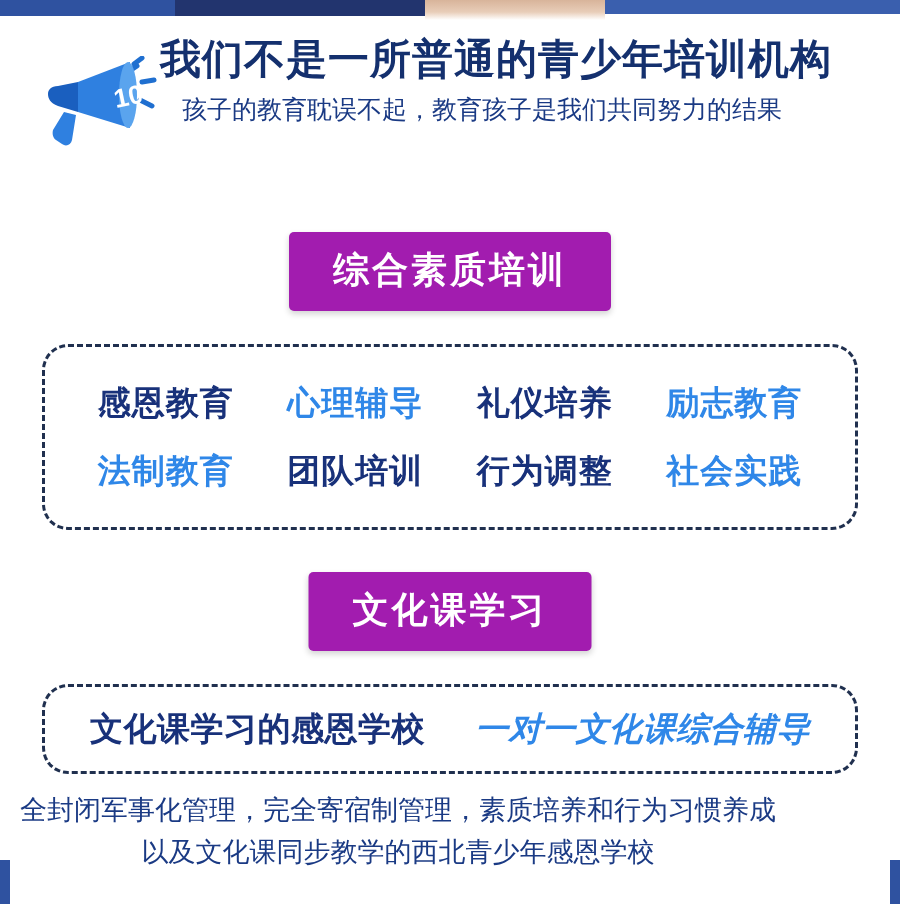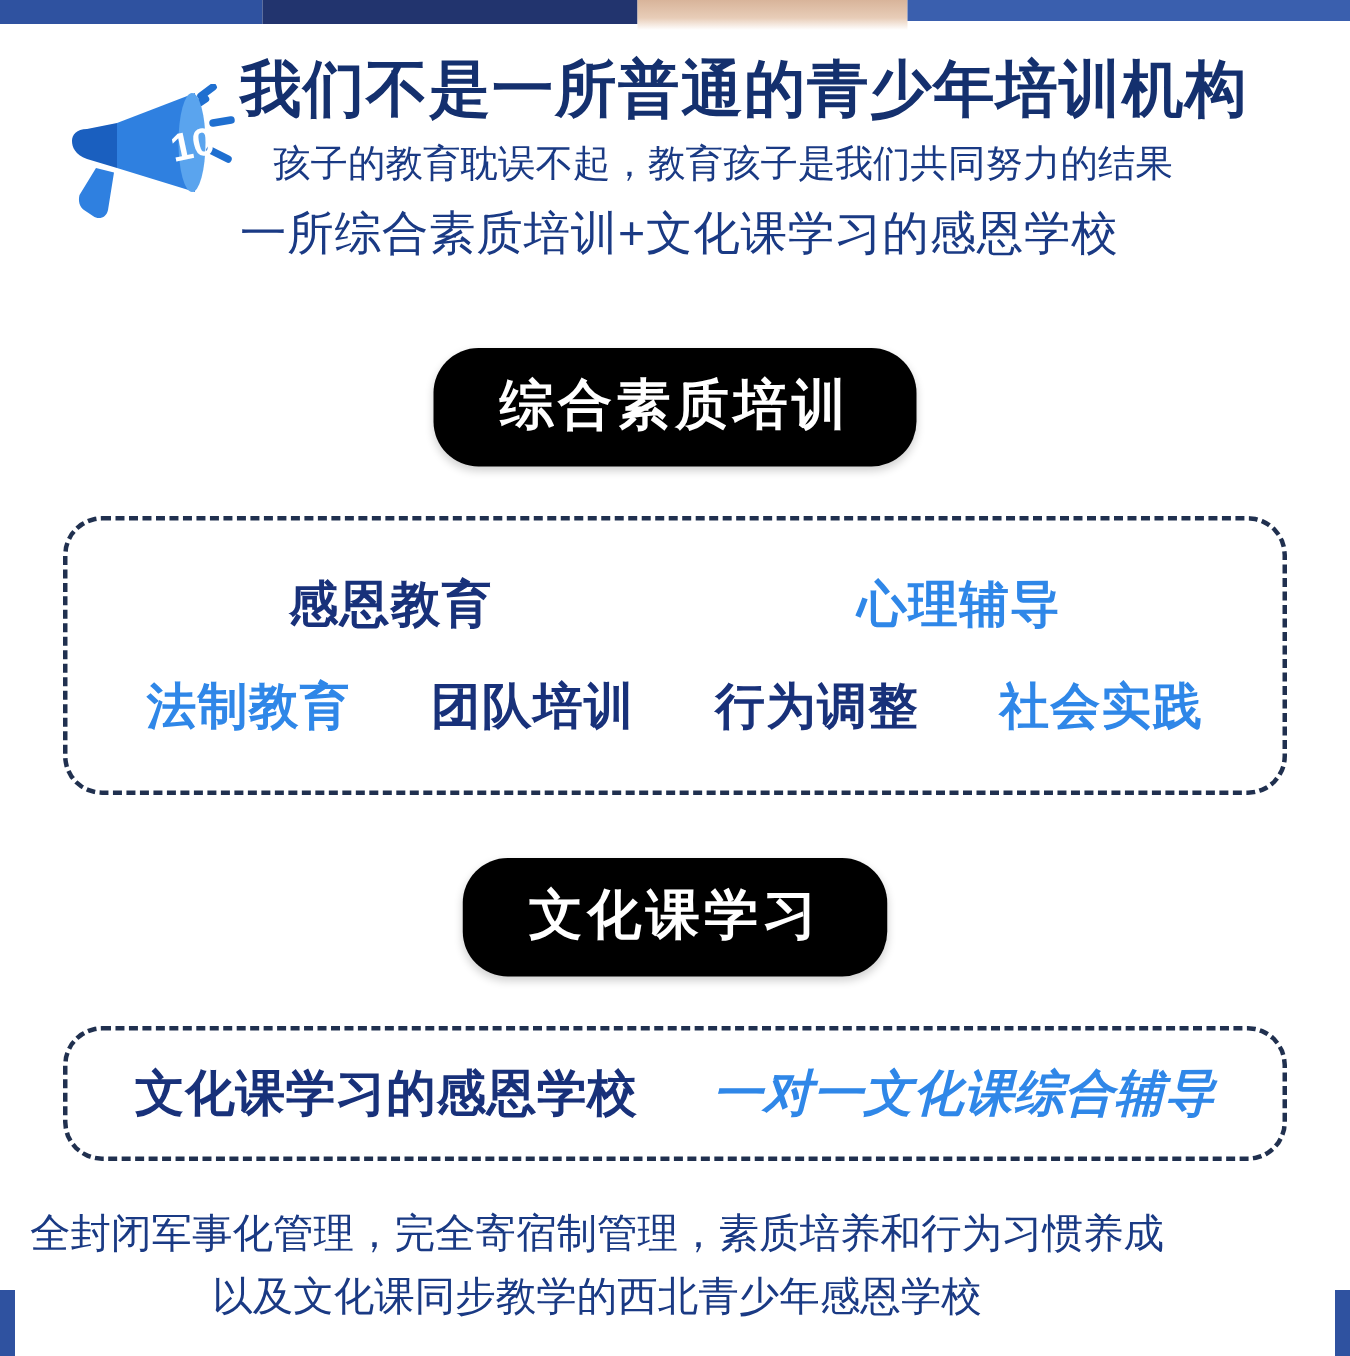--- a/index.html
+++ b/index.html
@@ -234,7 +234,6 @@
   <div class="header-text">
     <div class="headline">我们不是一所普通的青少年培训机构</div>
     <div class="subline1">孩子的教育耽误不起，教育孩子是我们共同努力的结果</div>
-    <div class="subline2">一所综合素质培训+文化课学习的感恩学校</div>
   </div>
 </div>
 

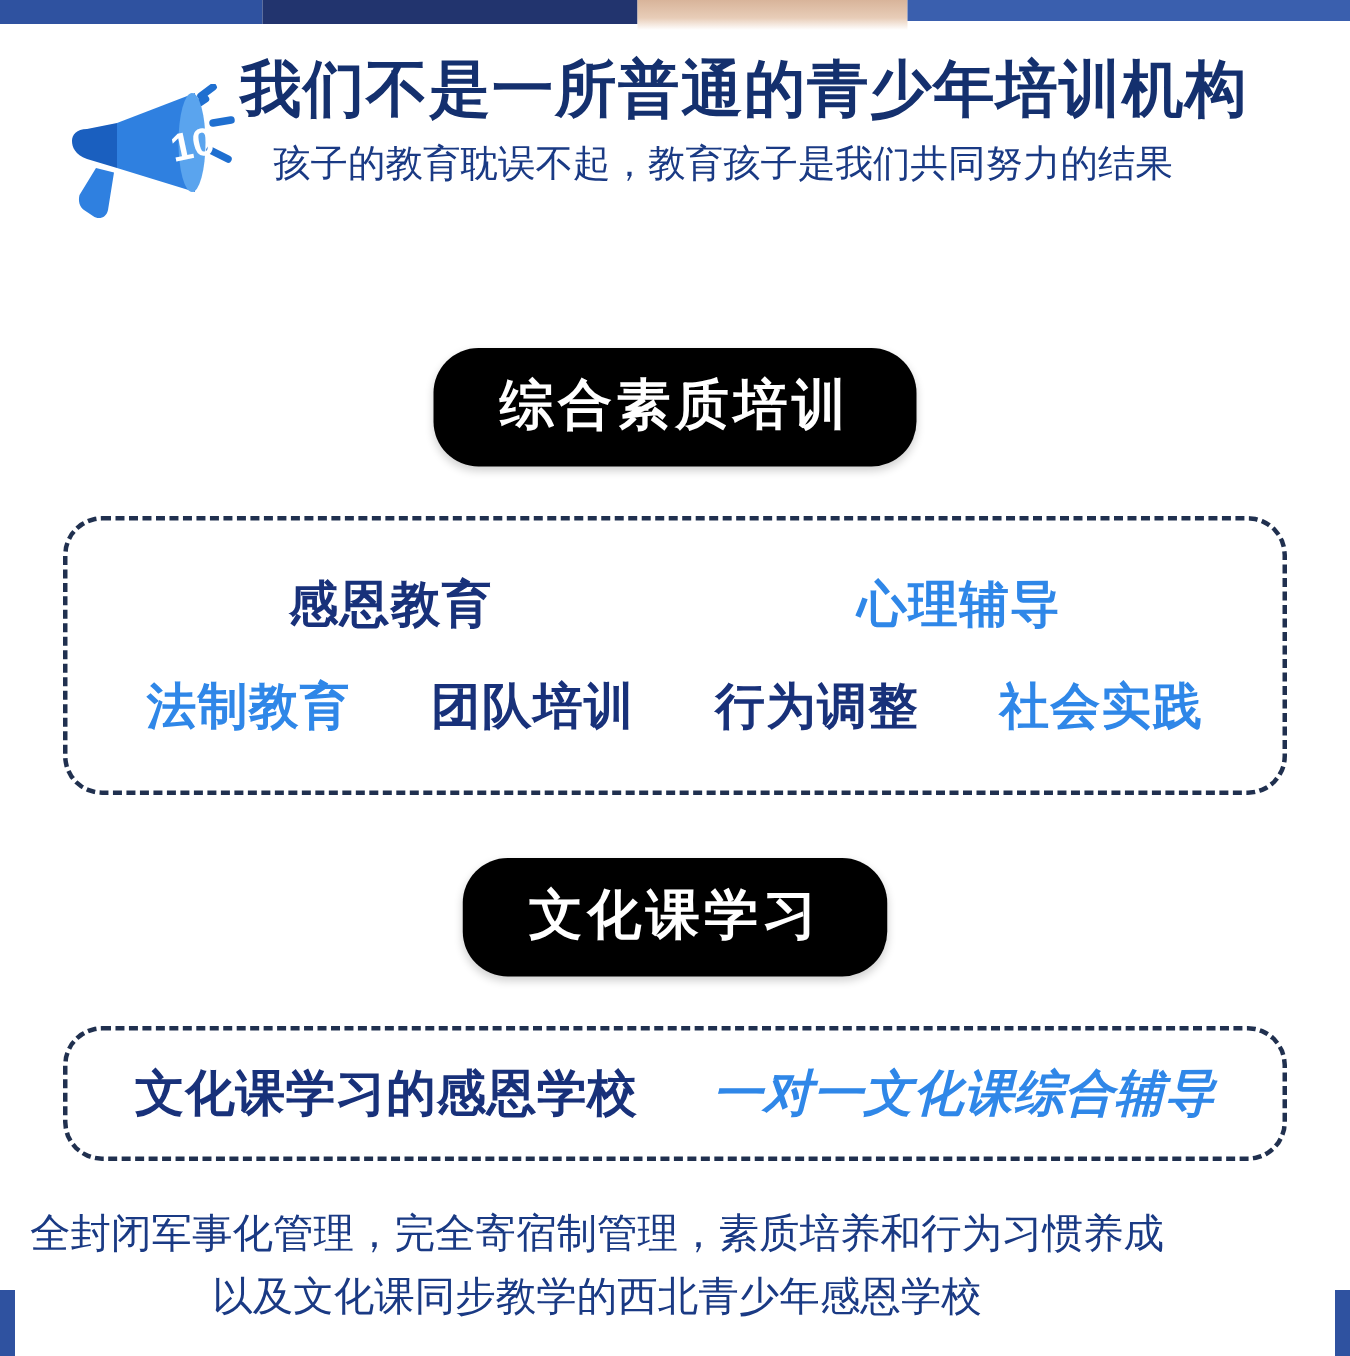--- a/index.html
+++ b/index.html
@@ -128,8 +128,8 @@
     position: absolute;
     left: 50%;
     transform: translateX(-50%);
-    background: #000000;
-    border-radius: 30px;
+    background: #a21caf;
+    border-radius: 5px;
     color: #ffffff;
     font-size: 36px;
     font-weight: bold;

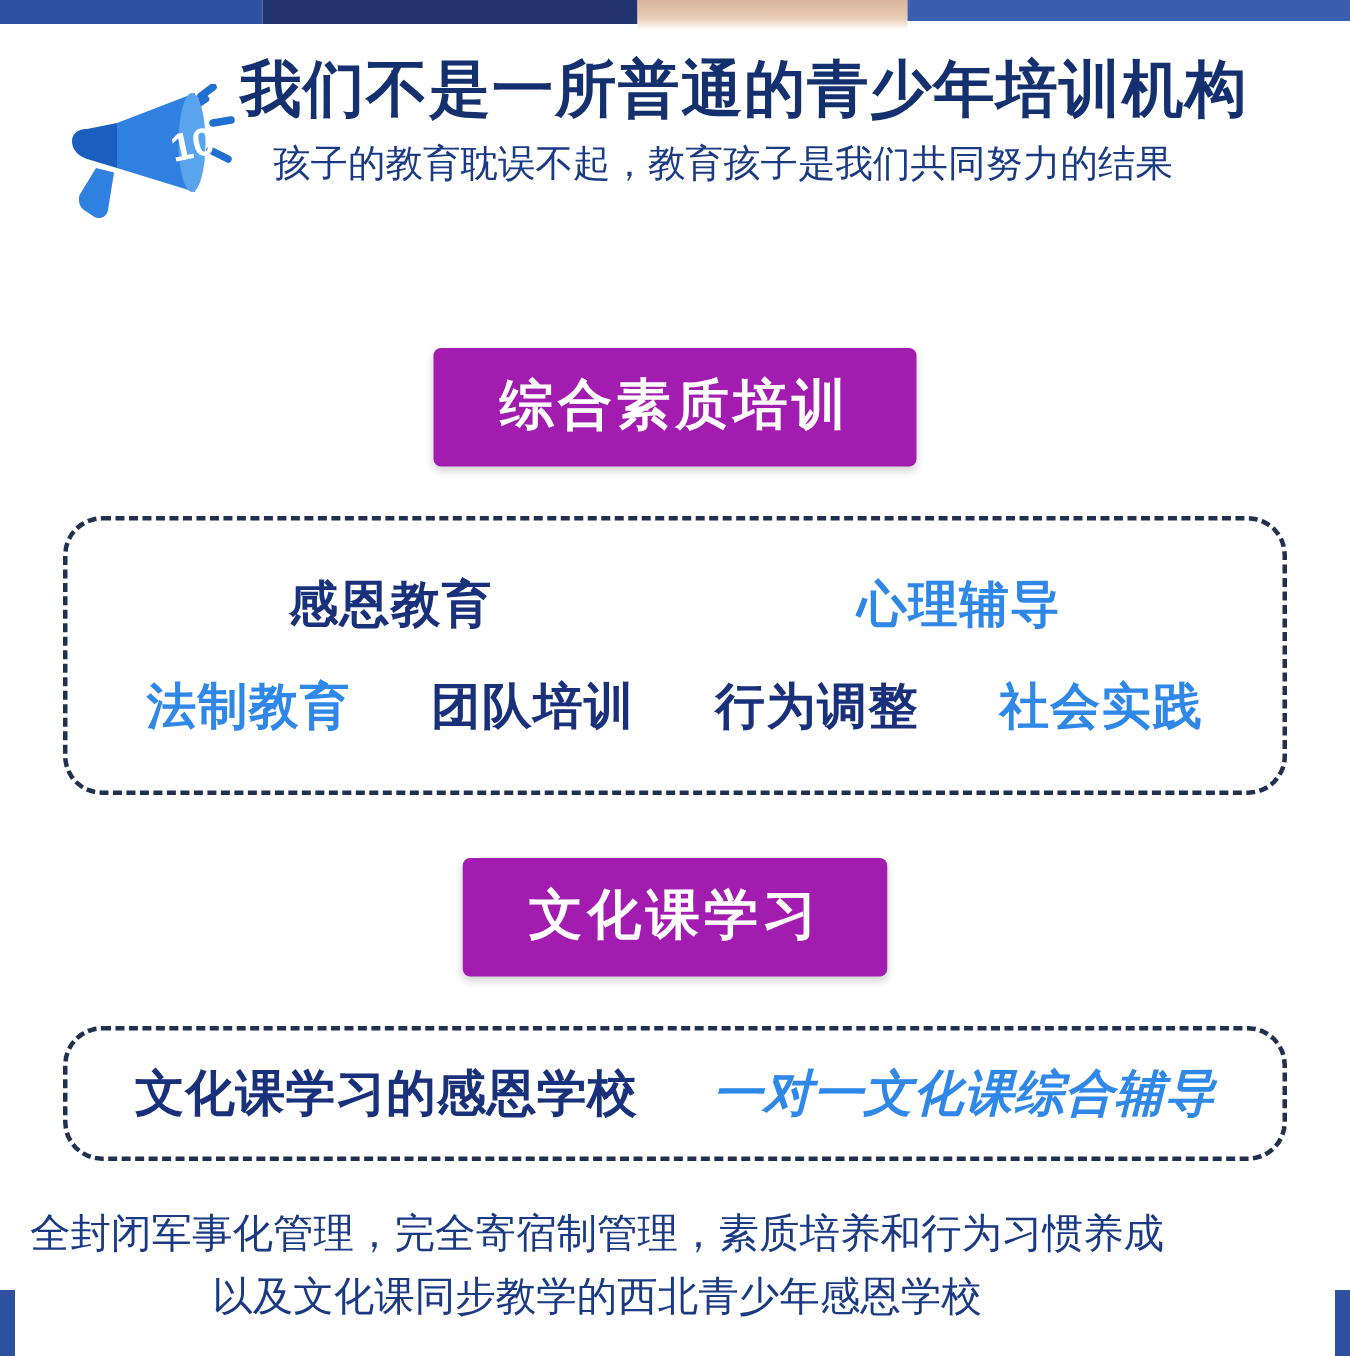--- a/index.html
+++ b/index.html
@@ -243,6 +243,7 @@
   <div class="tag-row">
     <span class="tag dark">感恩教育</span>
     <span class="tag light">心理辅导</span>
+    <span class="tag dark">礼仪培养</span>
   </div>
   <div class="tag-row">
     <span class="tag light">法制教育</span>

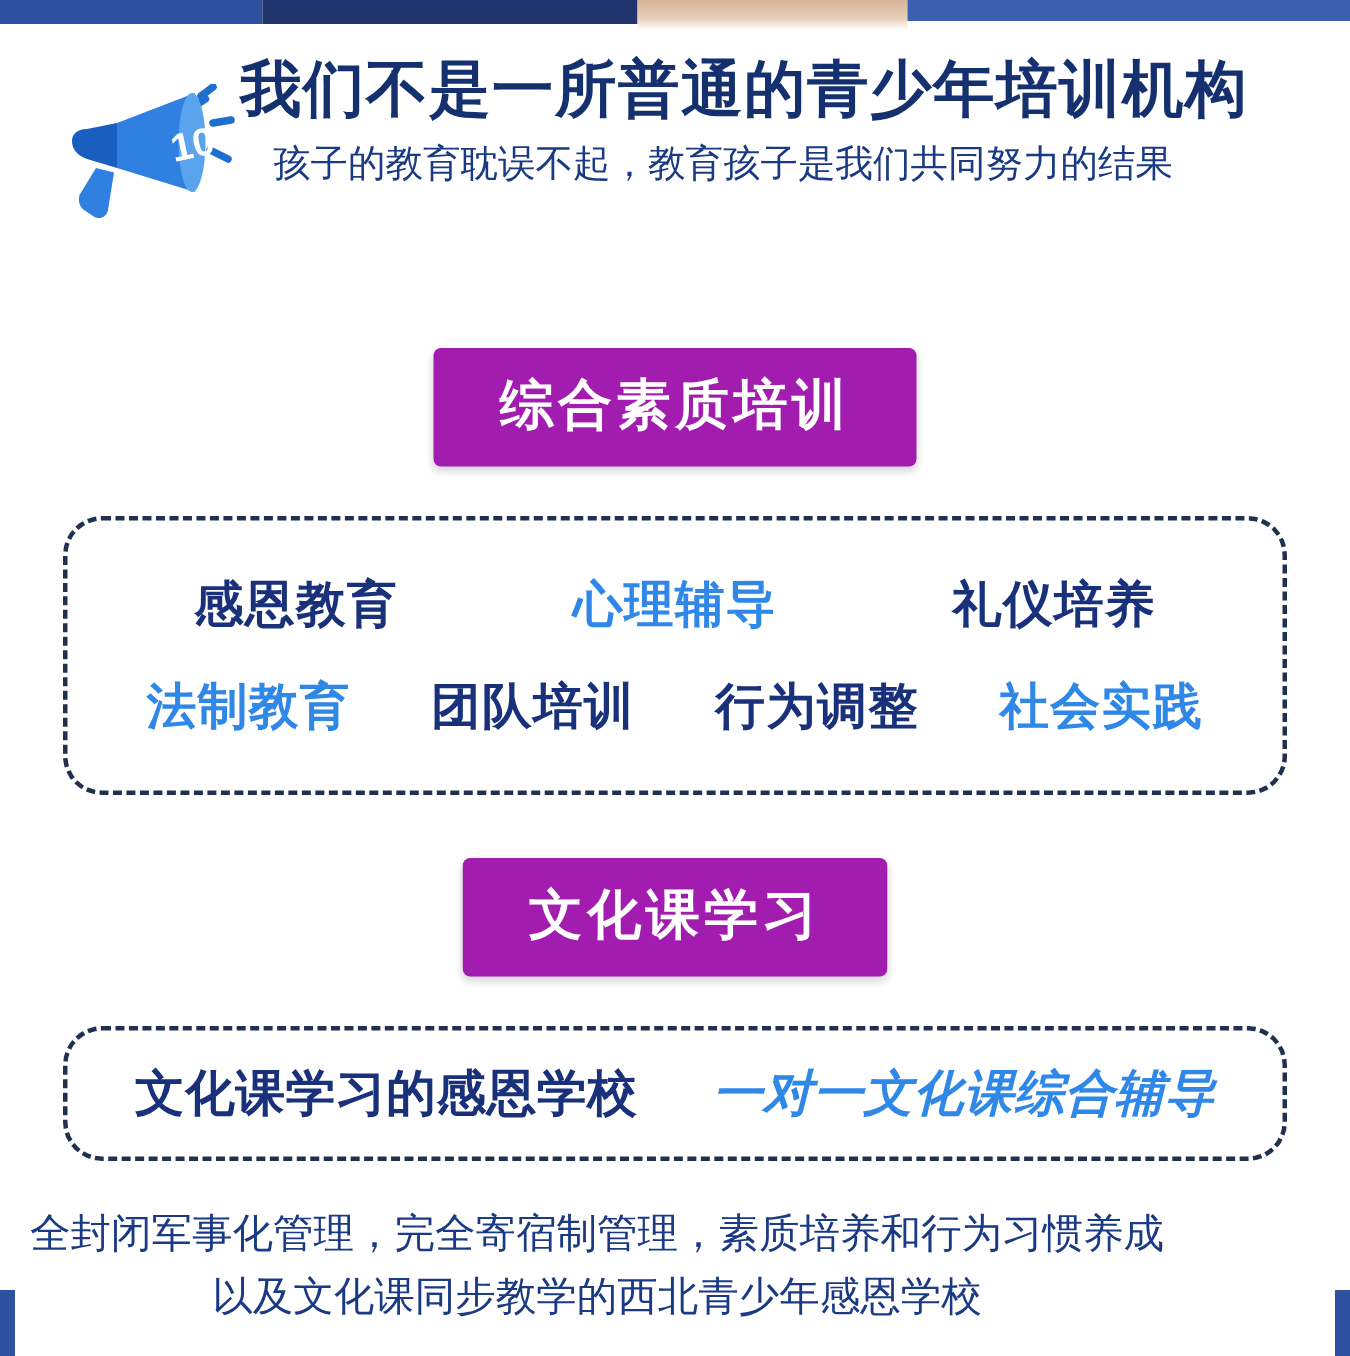--- a/index.html
+++ b/index.html
@@ -244,6 +244,7 @@
     <span class="tag dark">感恩教育</span>
     <span class="tag light">心理辅导</span>
     <span class="tag dark">礼仪培养</span>
+    <span class="tag light">励志教育</span>
   </div>
   <div class="tag-row">
     <span class="tag light">法制教育</span>

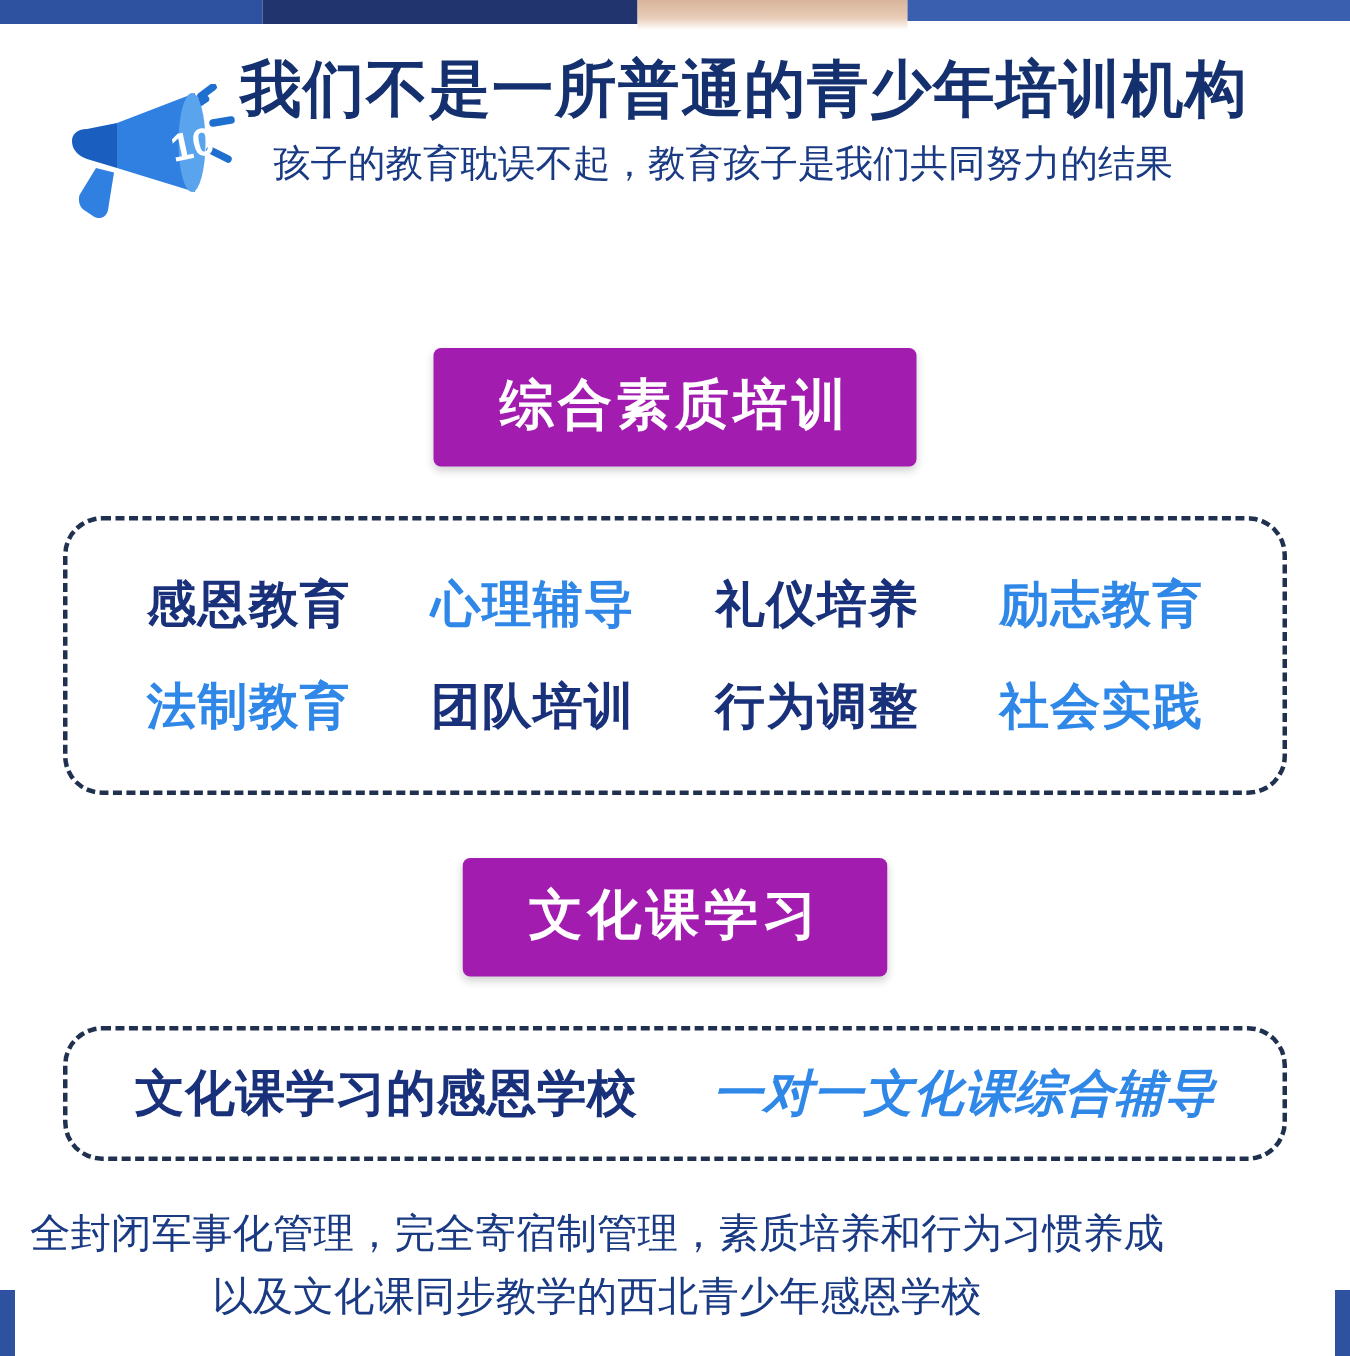--- a/index.html
+++ b/index.html
@@ -201,7 +201,6 @@
     color: #1a3a84;
     font-size: 27px;
     line-height: 1.55;
-    margin-top: 12px;
   }
   .footer div { white-space: nowrap; }
 </style>

